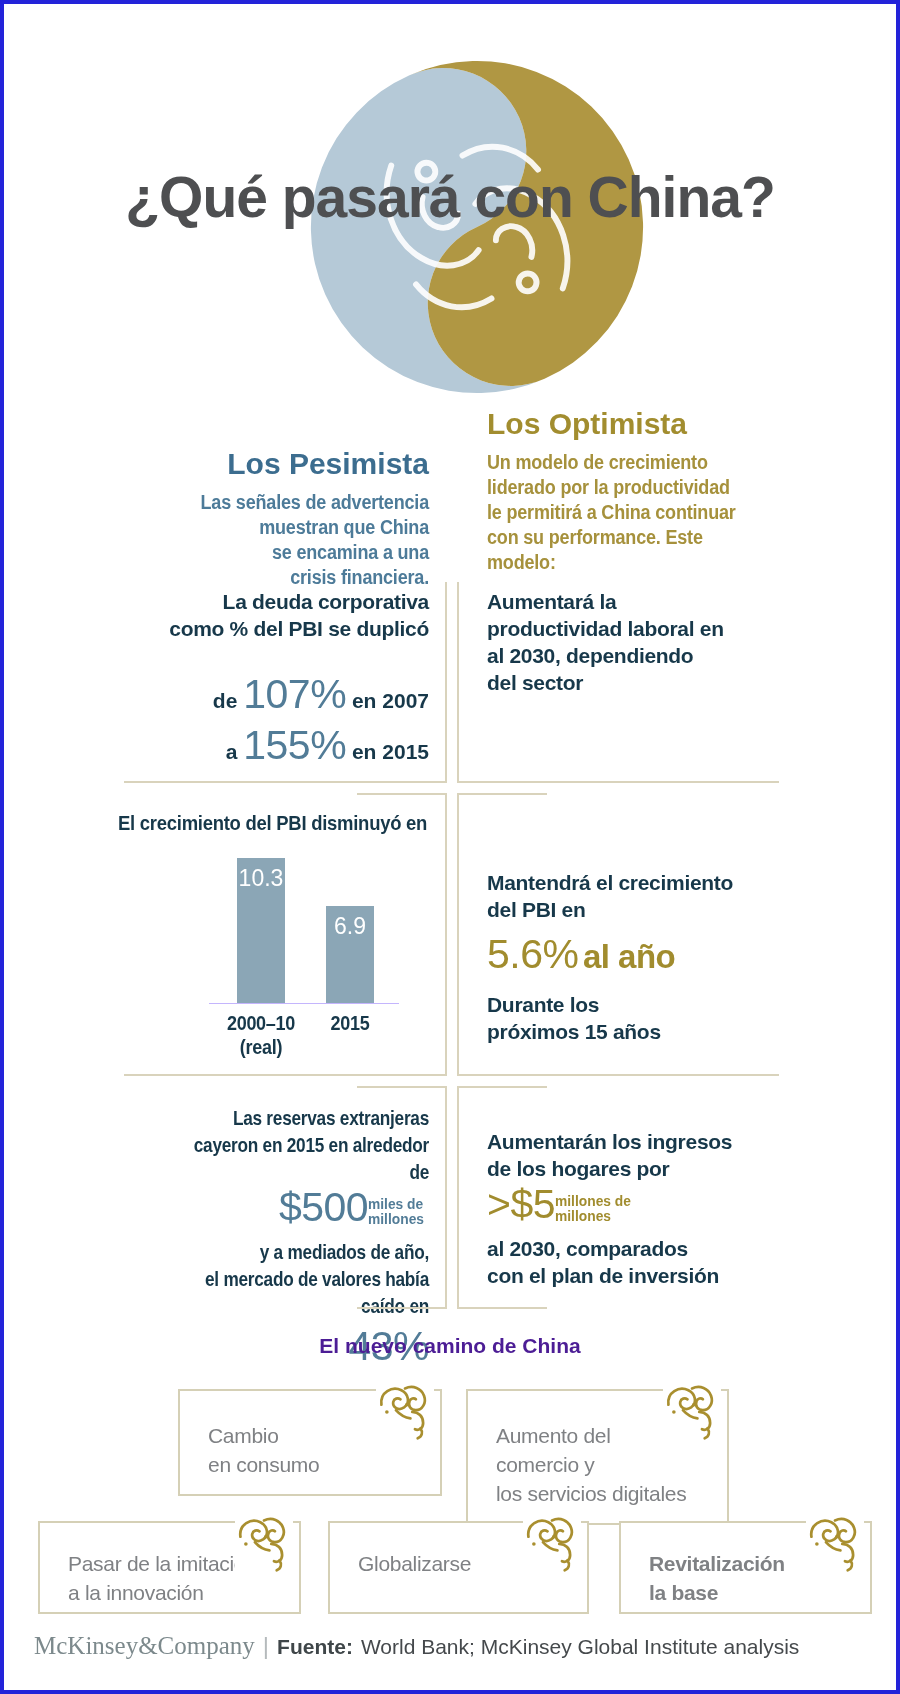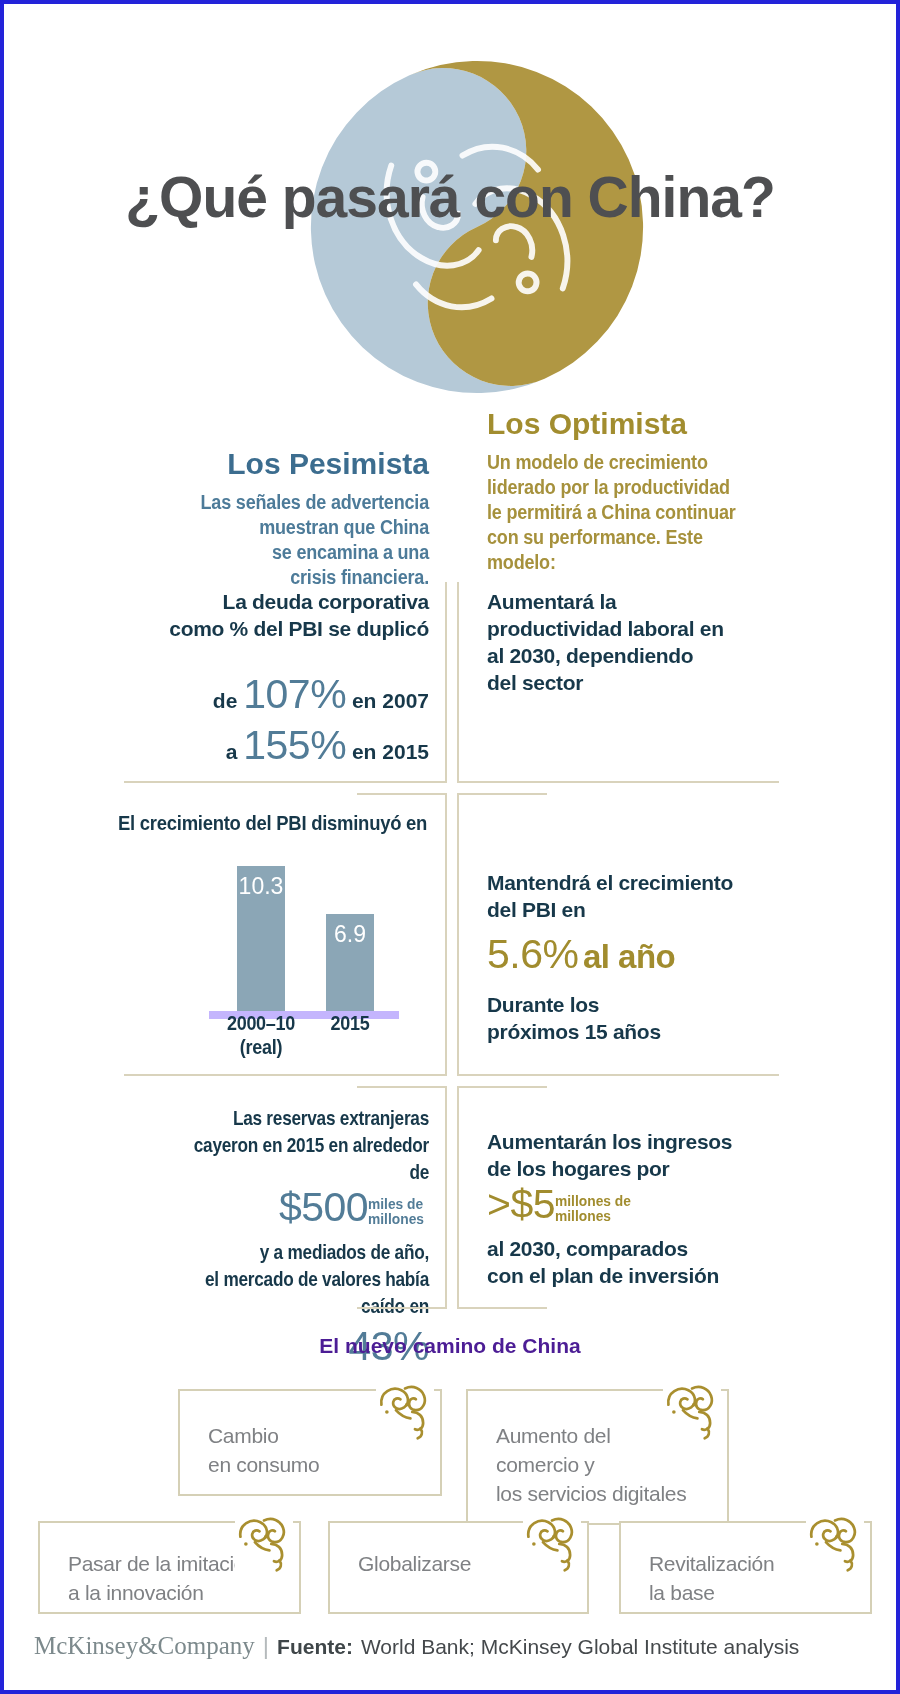--- a/index.html
+++ b/index.html
@@ -58,7 +58,7 @@
   .mt2{margin-top:5px;}
   
   .chart-title{margin-top:16px;text-align:left;margin-left:-6px;white-space:nowrap;}
-  .chart{position:absolute;left:85px;top:73px;width:190px;height:145px;border-bottom:8px solid #c4b5fd;}
+  .chart{position:absolute;left:85px;top:65px;width:190px;height:145px;border-bottom:1px solid #c4b5fd;}
   .bar{position:absolute;bottom:0;width:48px;background:#8ba6b6;text-align:center;}
   .bar1{left:28px;}
   .bar2{left:117px;}

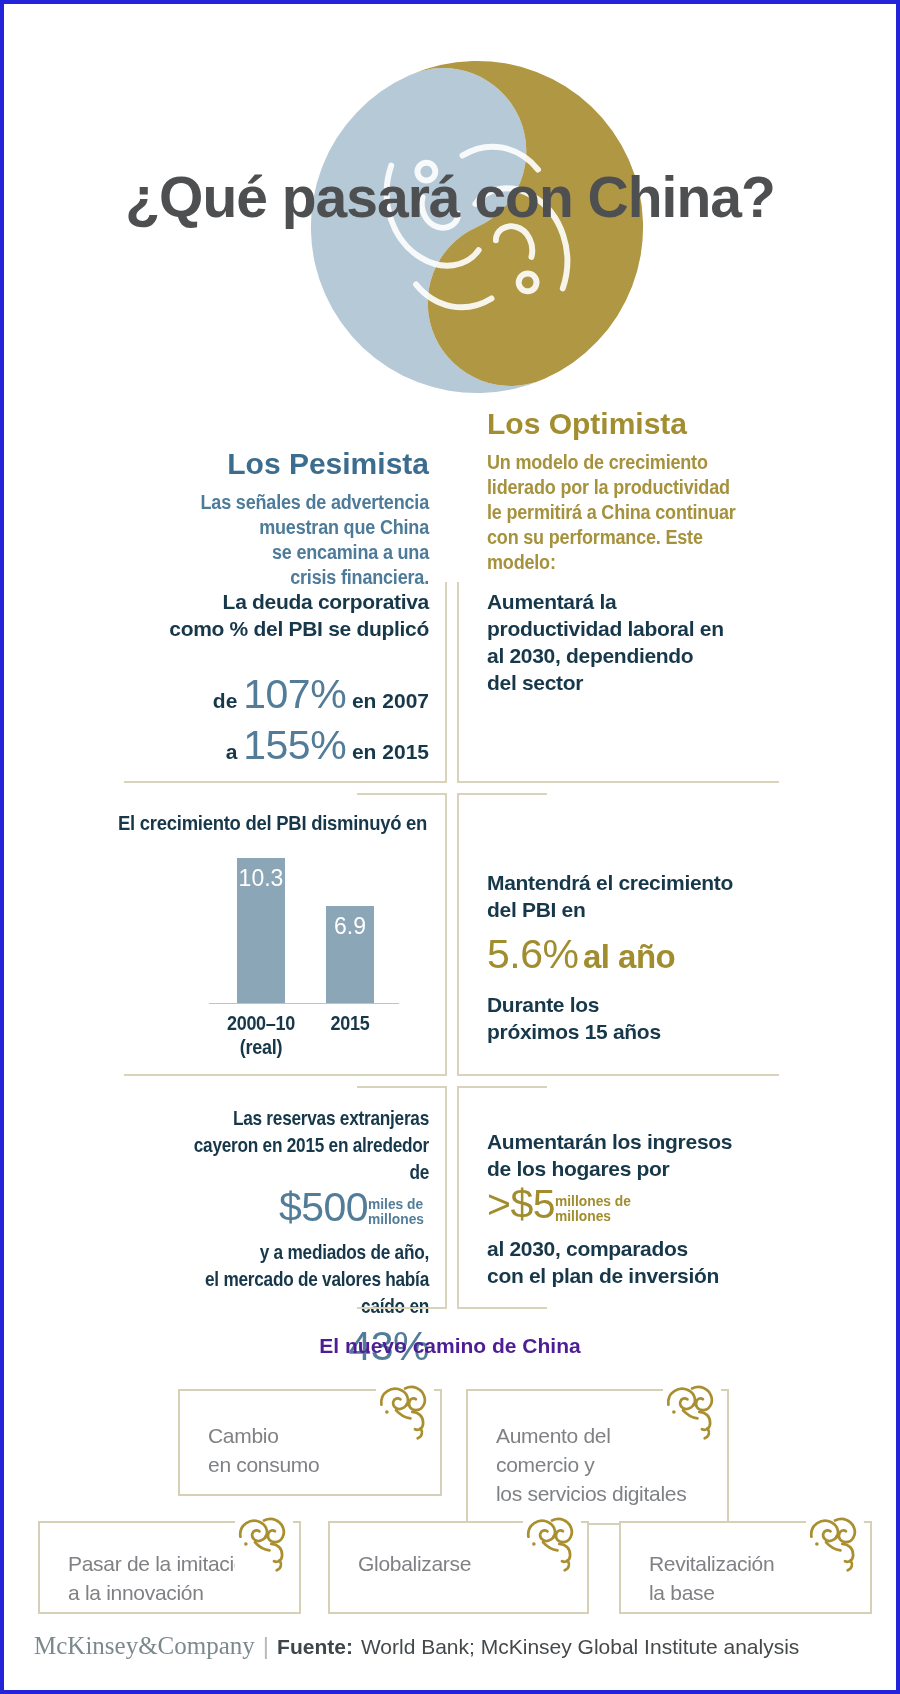--- a/index.html
+++ b/index.html
@@ -78,7 +78,7 @@
   .box2{left:462px;top:1385px;width:263px;height:136px;}
   .box3{left:34px;top:1517px;width:263px;height:93px;}
   .box4{left:324px;top:1517px;width:261px;height:93px;}
-  .box5{left:615px;top:1517px;width:253px;height:93px;}
+  .box5{left:615px;top:1517px;width:253px;height:93px;font-weight:bold;}
   .box1 .btxt,.box2 .btxt{padding-top:30px;}
   .orn{position:absolute;top:-10px;right:6px;width:58px;height:62px;background:#fff;}
   

